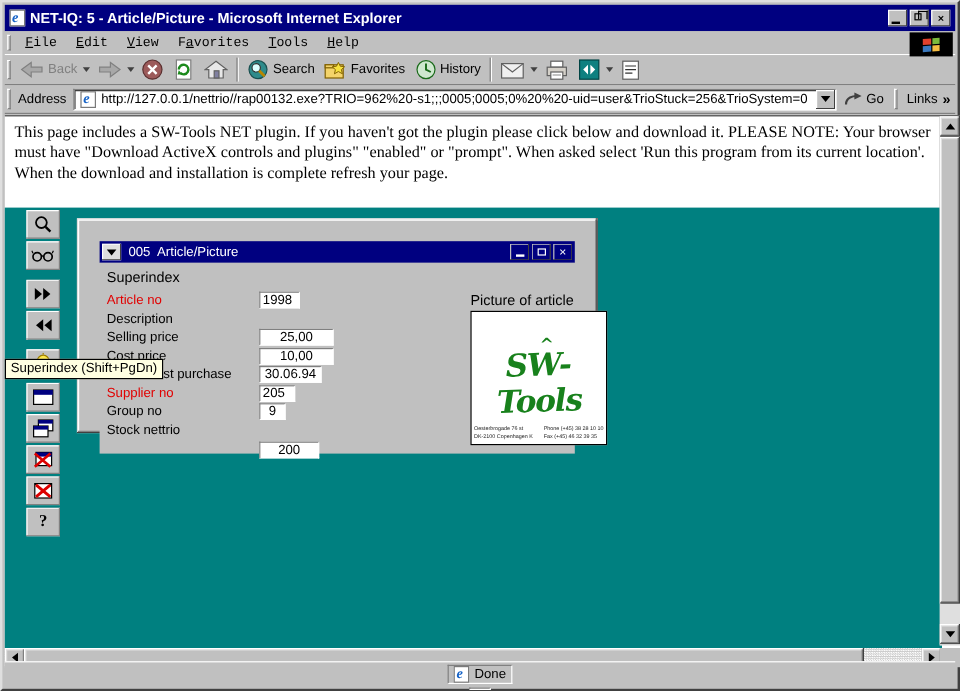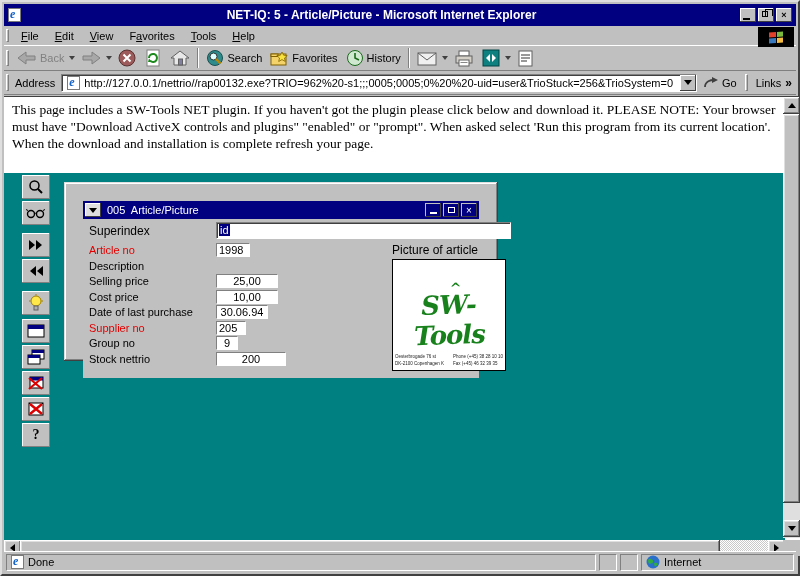--- a/index.html
+++ b/index.html
@@ -14,7 +14,7 @@
   .titlebar { position:absolute; left:2px; top:2px; right:2px; height:22px; background:#000080;
               display:flex; align-items:center; padding:0 4px; }
   .titlebar .title { color:#fff; font-weight:bold; font-size:12px; margin-left:4px; flex:1;
-                     white-space:nowrap; overflow:hidden;text-align:center; }
+                     white-space:nowrap; overflow:hidden; }
   .tb-btn { width:16px; height:14px; background:#c0c0c0; margin-left:2px; position:relative;
             box-shadow: inset -1px -1px 0 #404040, inset 1px 1px 0 #fff; display:flex; align-items:center; justify-content:center;
             font-size:9px; font-weight:bold; color:#000; }

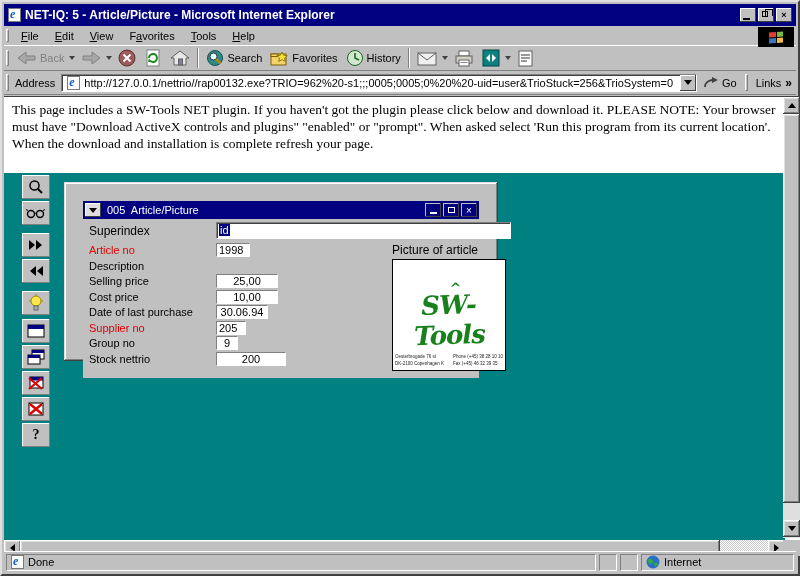--- a/index.html
+++ b/index.html
@@ -30,7 +30,7 @@
   
   .menubar { position:absolute; left:2px; top:24px; right:2px; height:20px; background:#c0c0c0;
              display:flex; align-items:center; border-bottom:1px solid #fff; }
-  .menu-item { padding:2px 8px; color:#000; }
+  .menu-item { padding:2px 8px; color:#000;font-family:Liberation Mono, monospace; }
   .menu-item u { text-decoration:underline; }
 
   

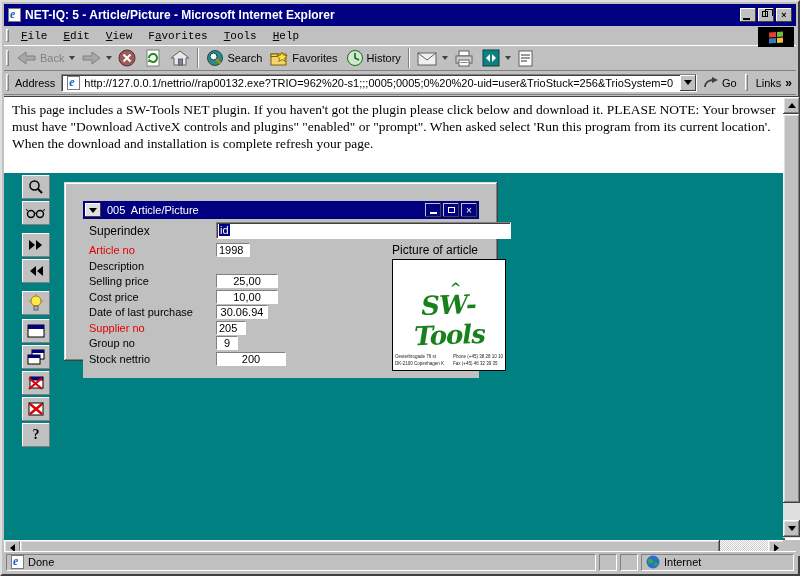--- a/index.html
+++ b/index.html
@@ -393,7 +393,6 @@
       <div class="plug-body">
 
         <span class="f-label" style="top:5px; font-size:12px">Superindex</span>
-        <span class="si-input"><span class="si-sel">id</span></span>
 
         <span class="f-label red" style="top:25px">Article no</span>
         <span class="f-input" style="top:24px; width:34px">1998</span>

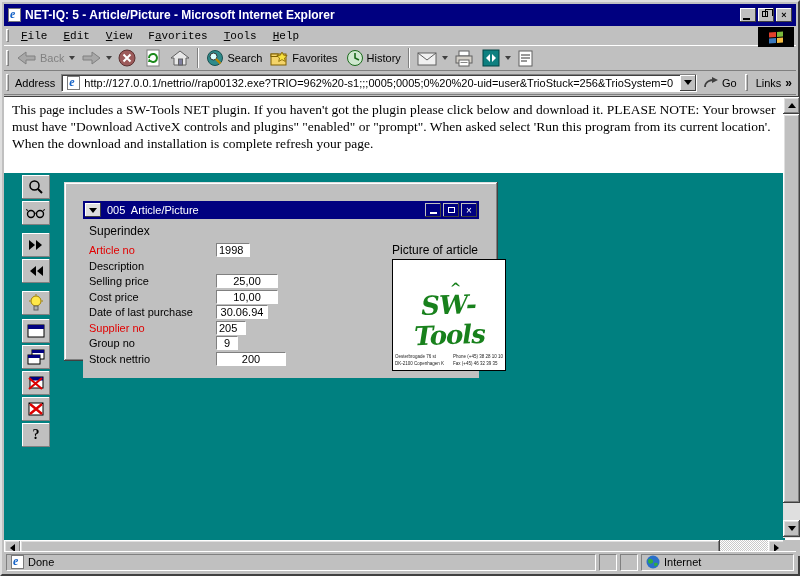--- a/index.html
+++ b/index.html
@@ -428,6 +428,7 @@
       </div>
     </div>
 
+    <div class="tooltip">Superindex (Shift+PgDn)</div>
 
     <div class="vscroll">
       <span class="sc-btn" style="top:0">

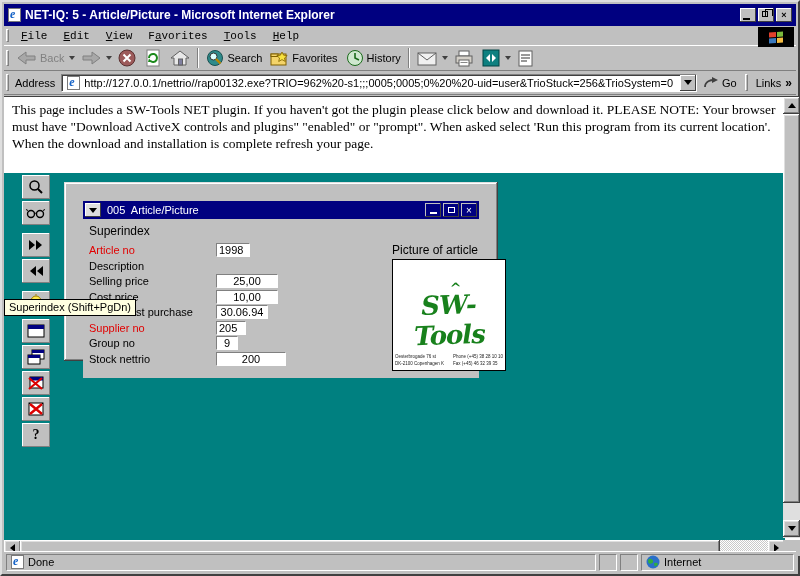--- a/index.html
+++ b/index.html
@@ -415,7 +415,7 @@
         <span class="f-input num" style="top:117px; width:22px">9</span>
 
         <span class="f-label" style="top:134px">Stock nettrio</span>
-        <span class="f-input num" style="top:133px; width:70px">200</span>
+        <span class="f-input num" style="top:149px; width:50px">200</span>
 
         <span class="pic-label">Picture of article</span>
         <div class="pic-box">

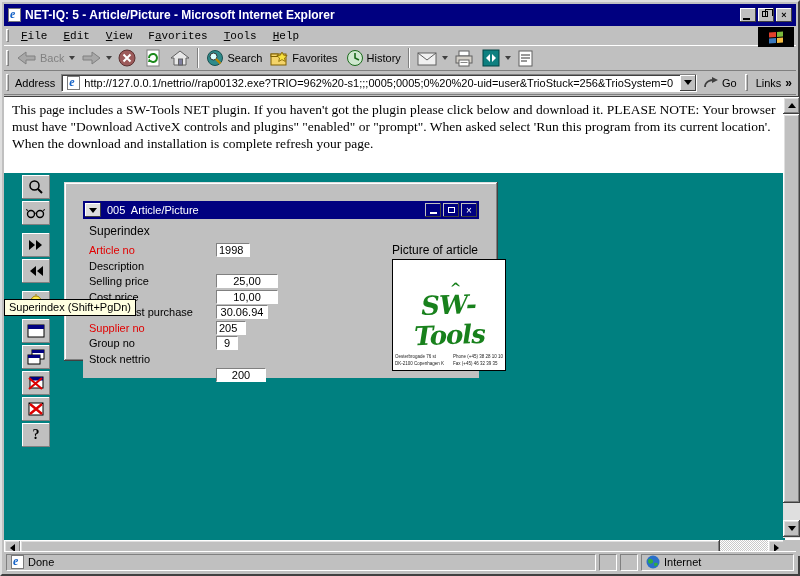--- a/index.html
+++ b/index.html
@@ -130,7 +130,7 @@
 
   
   .statusbar { position:absolute; left:2px; right:2px; bottom:2px; height:21px; background:#c0c0c0;
-               border-top:1px solid #fff; display:flex; align-items:center; gap:3px; padding:2px 2px 2px 2px; }
+               border-top:1px solid #fff; display:flex; align-items:center; gap:3px; padding:2px 2px 2px 2px;flex-direction:column; }
   .sb-pane { height:17px; border:1px solid; border-color:#808080 #fff #fff #808080; display:flex; align-items:center;
              padding:0 4px; gap:4px; }
   .sb-main { flex:1; max-width:594px; }

